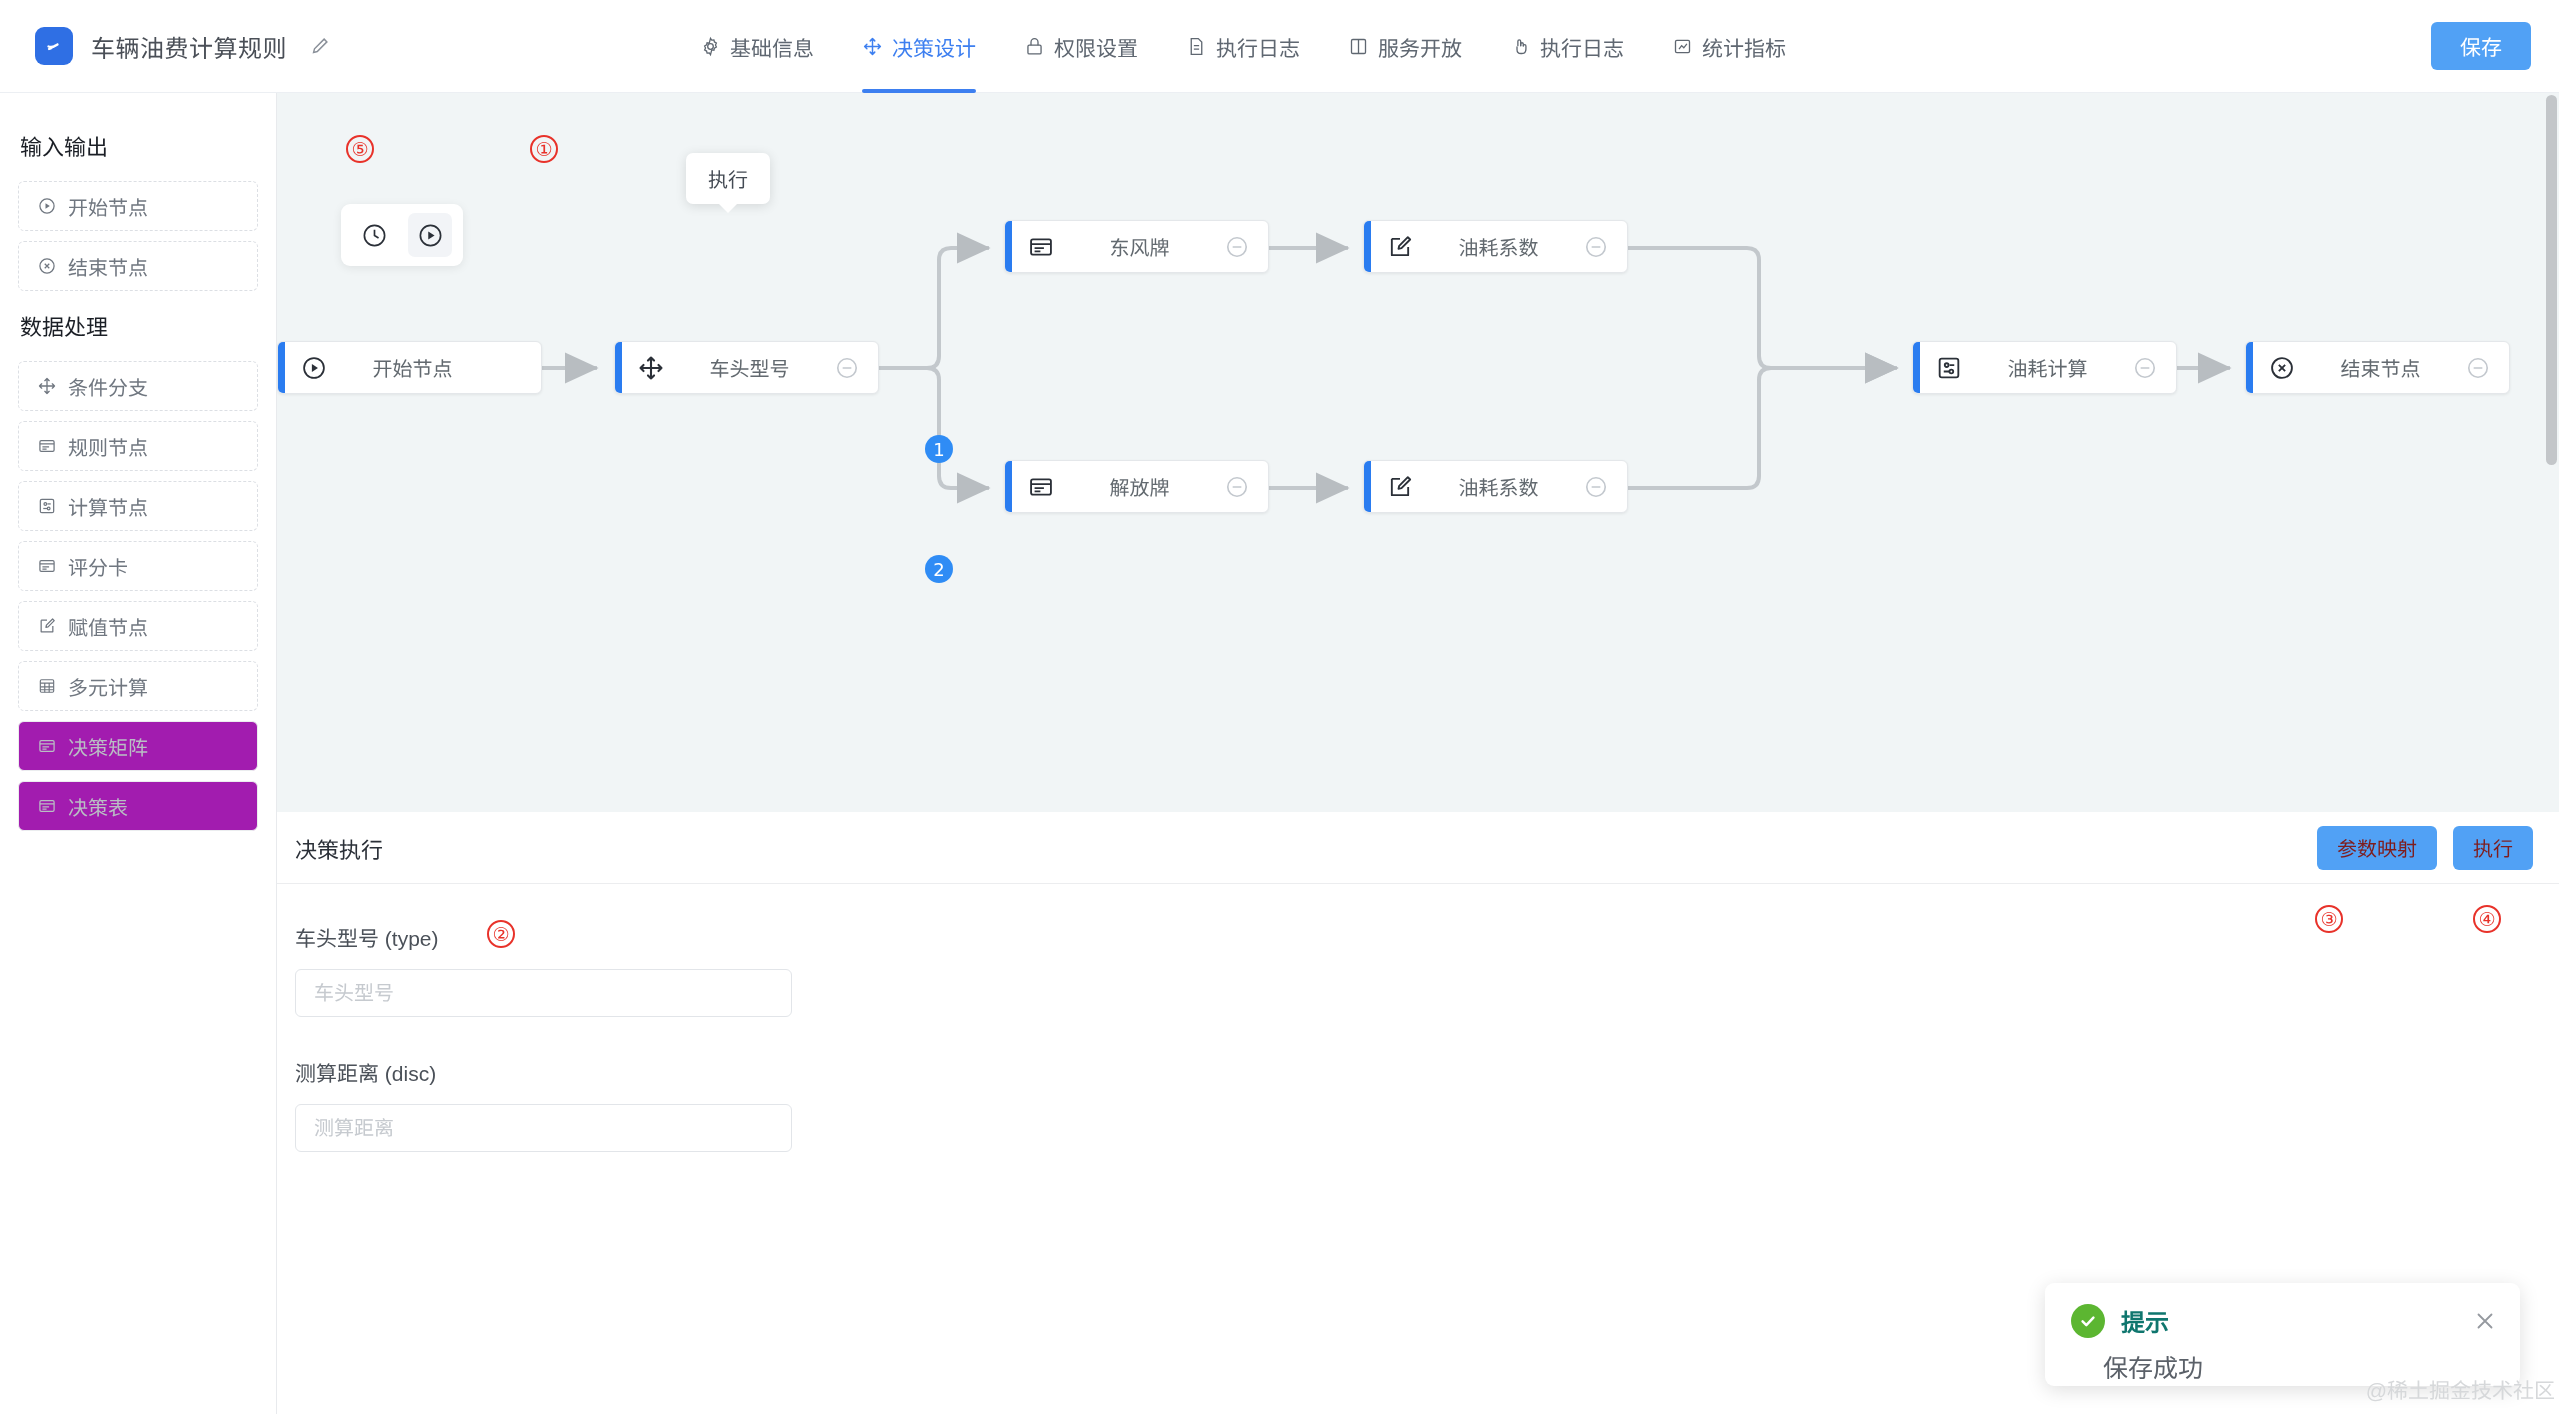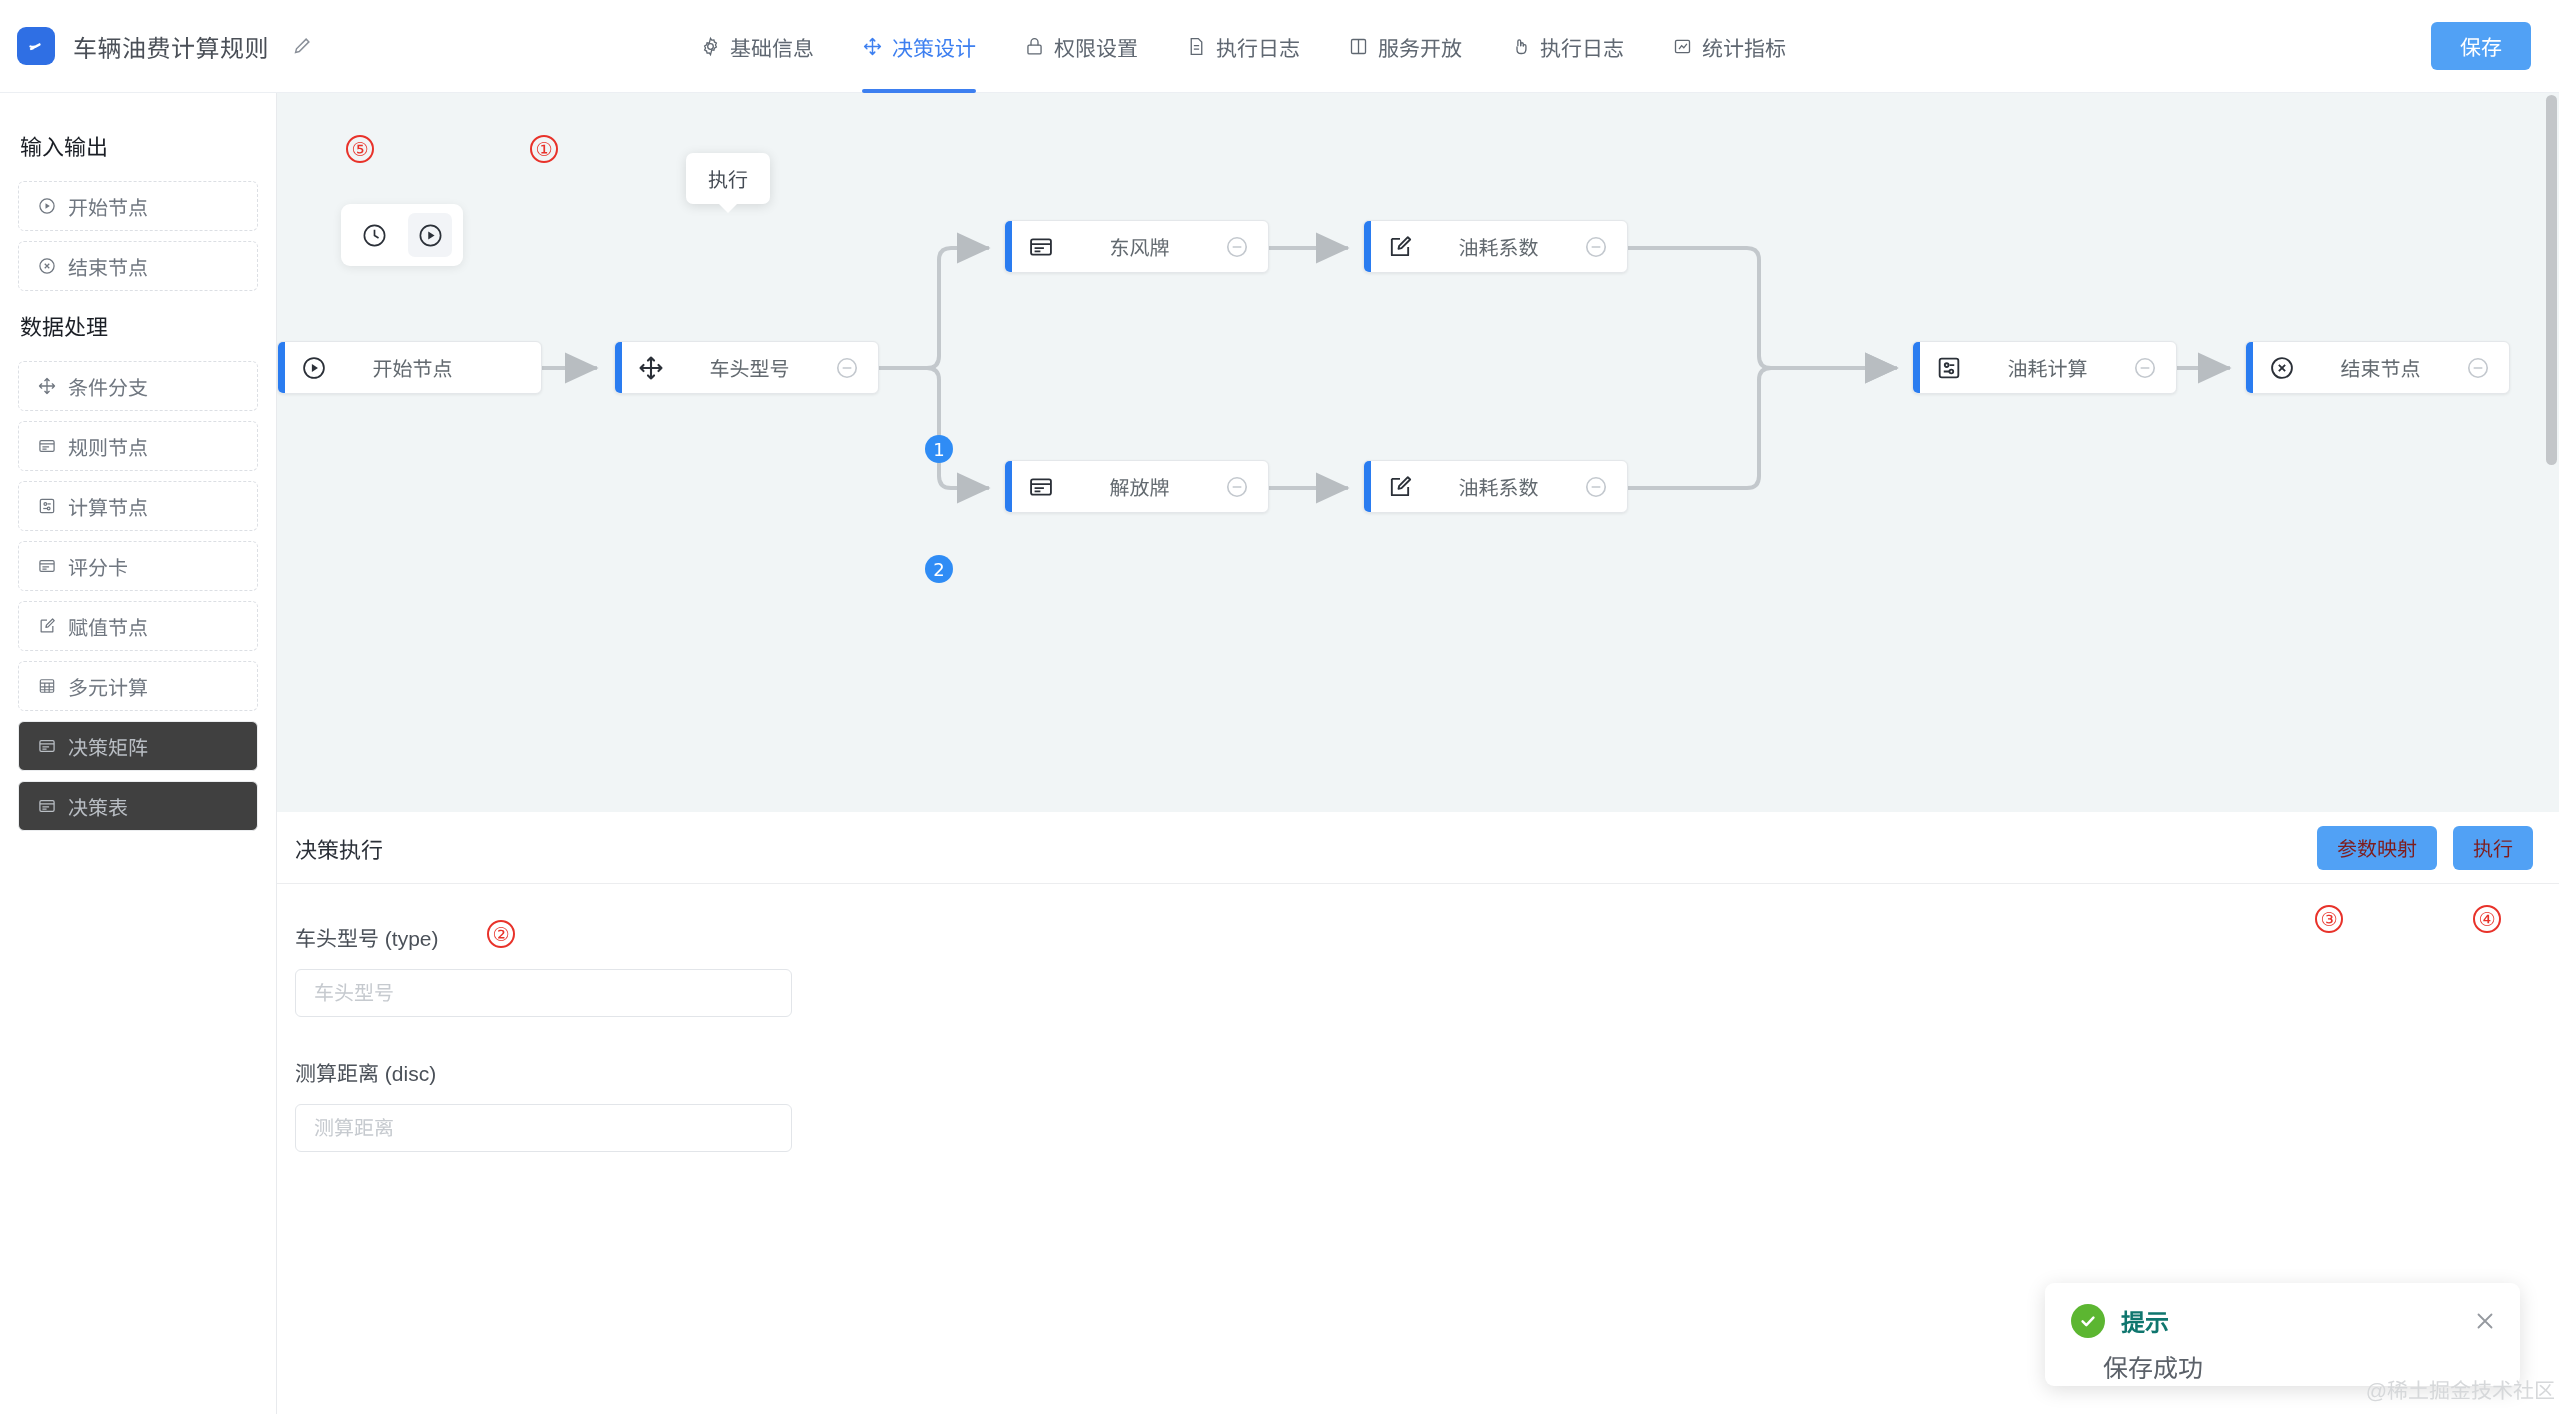--- a/index.html
+++ b/index.html
@@ -16,7 +16,7 @@
     background:#fff; border-bottom:1px solid #eceff3;
     display:flex; align-items:center; z-index:40;
   }
-  .brand { display:flex; align-items:center; gap:18px; padding-left:17px; }
+  .brand { display:flex; align-items:center; gap:18px; padding-left:35px; }
   .logo {
     width:38px; height:38px; border-radius:9px; background:#2f6fe4;
     display:flex; align-items:center; justify-content:center; flex:0 0 auto;

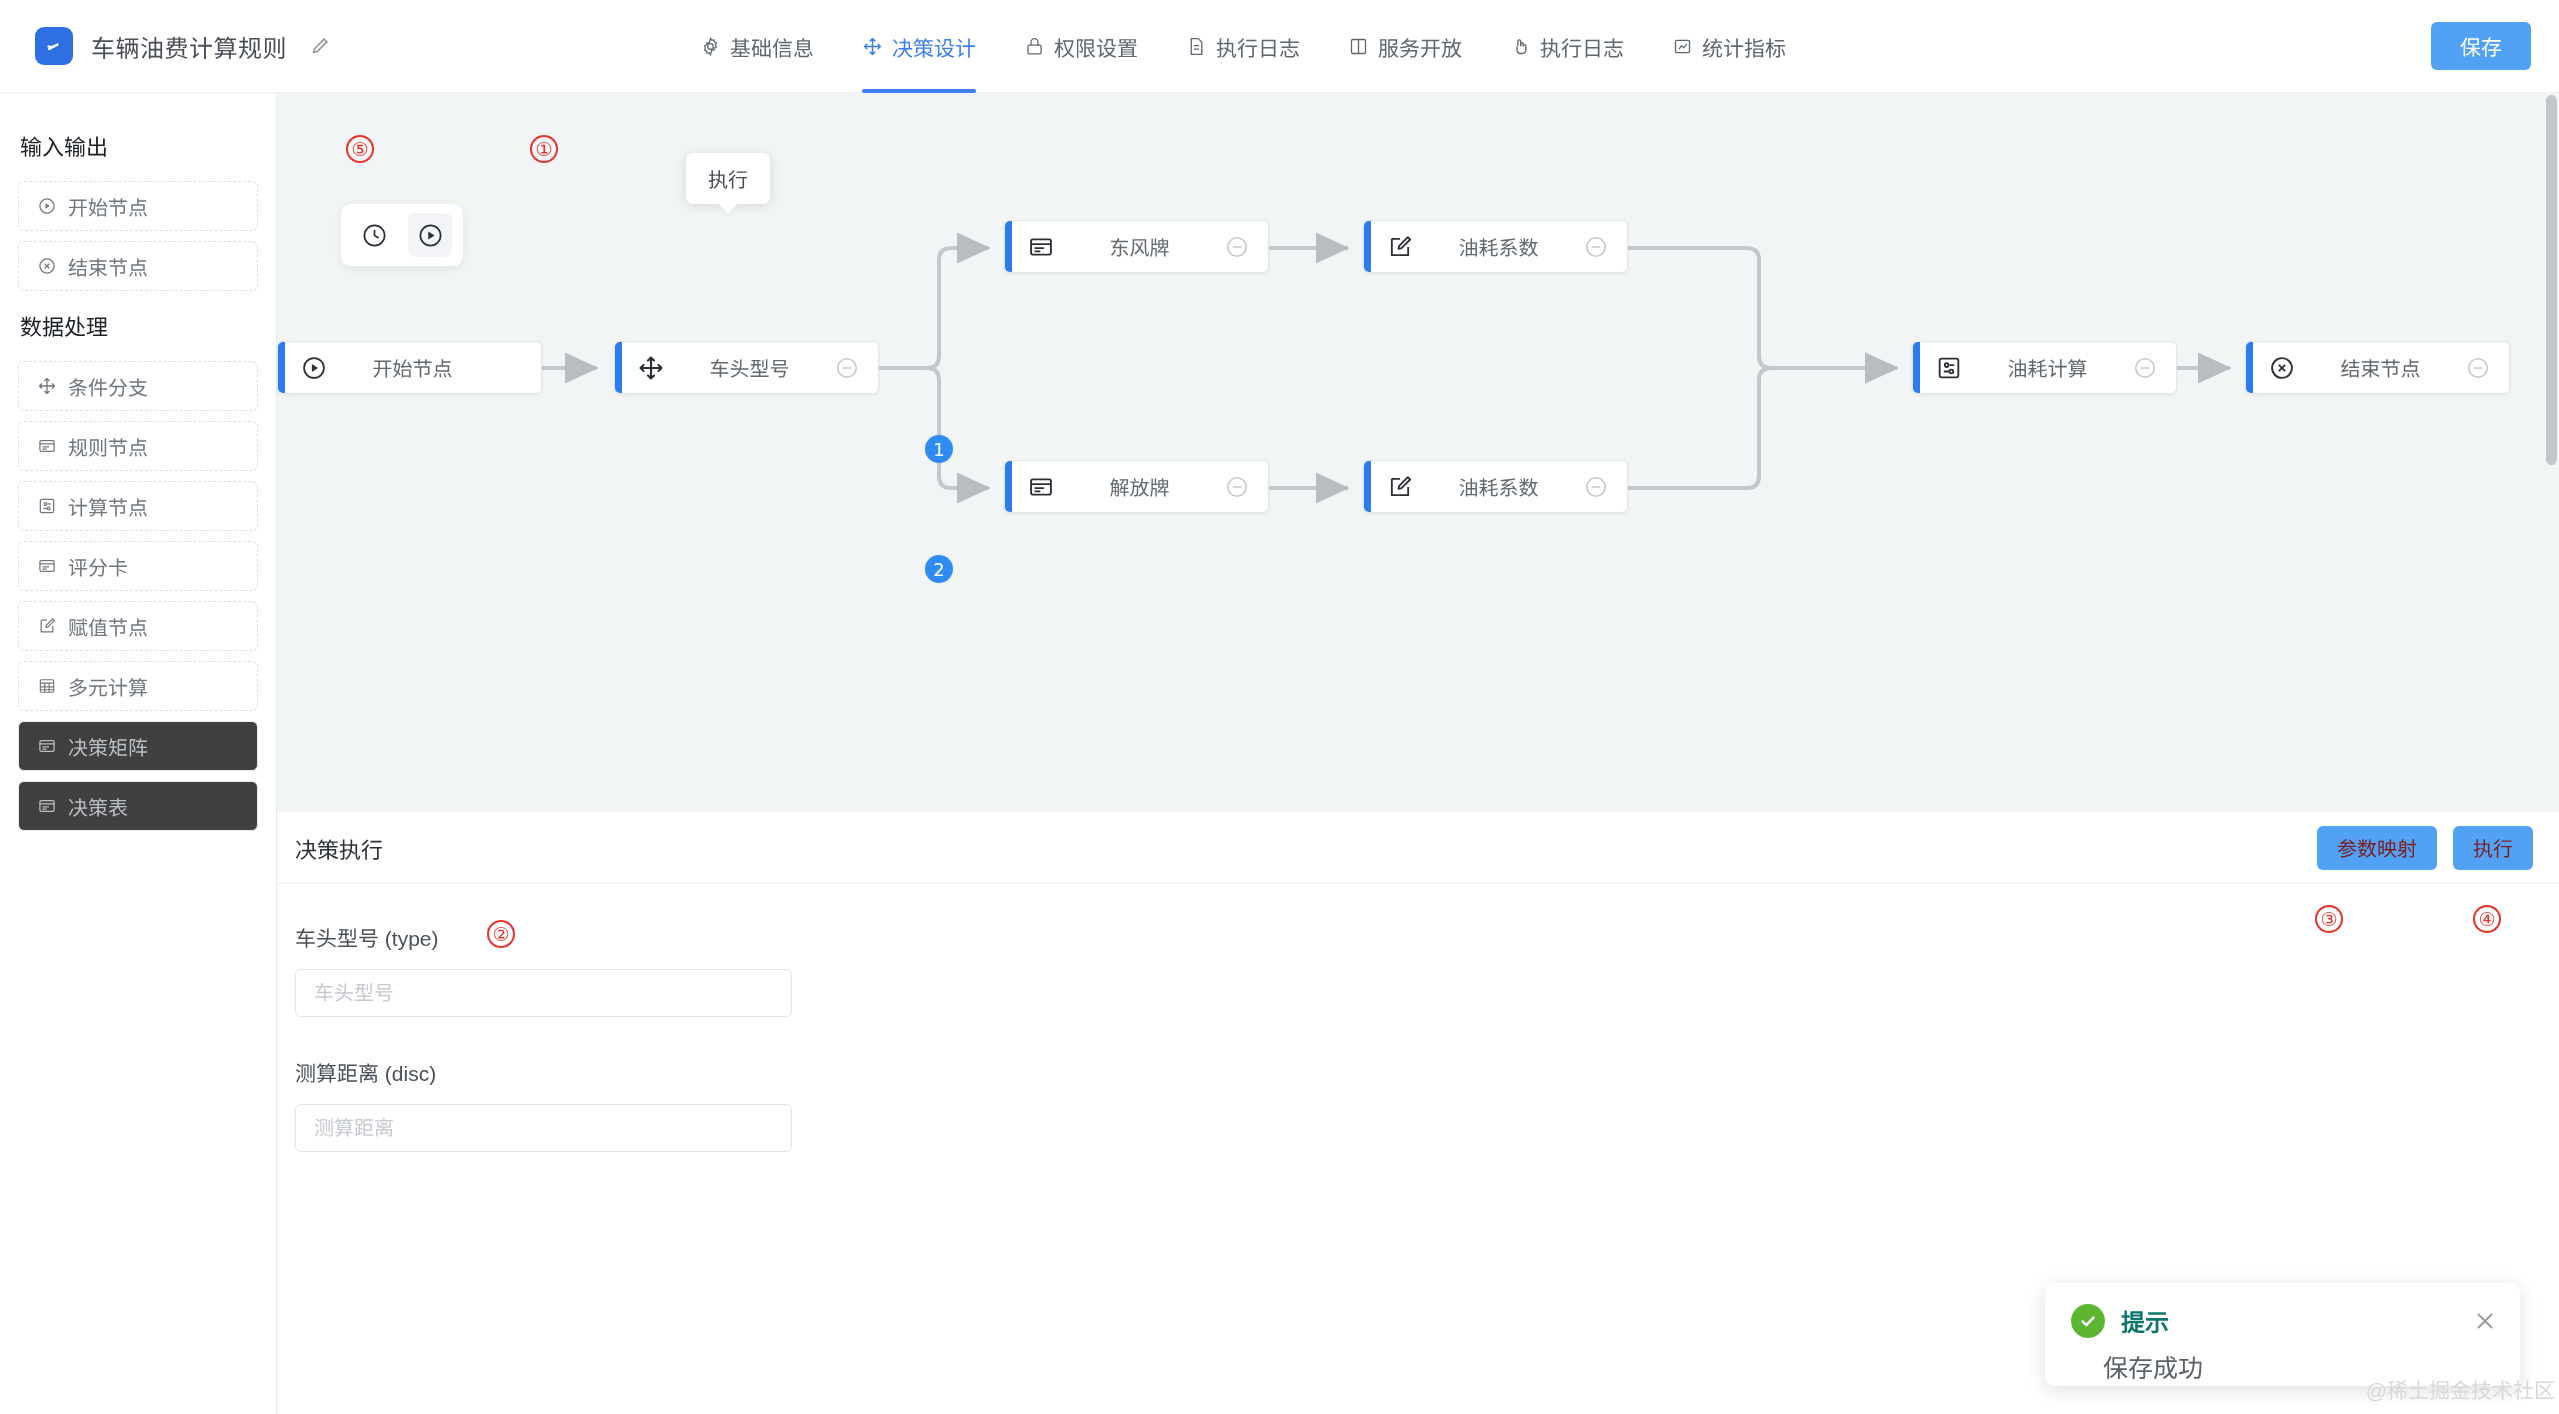--- a/index.html
+++ b/index.html
@@ -54,7 +54,7 @@
     font-size:20px; color:#707780; cursor:grab; background:#fff;
   }
   .palette-item .picon { width:20px; height:20px; flex:0 0 auto; display:block; }
-  .palette-item.disabled { background:#404040; border:1px solid #ebedef; color:#b9bec4; cursor:not-allowed; }
+  .palette-item.disabled { background:#a21caf; border:1px solid #ebedef; color:#b9bec4; cursor:not-allowed; }
 
   
   .canvas {

